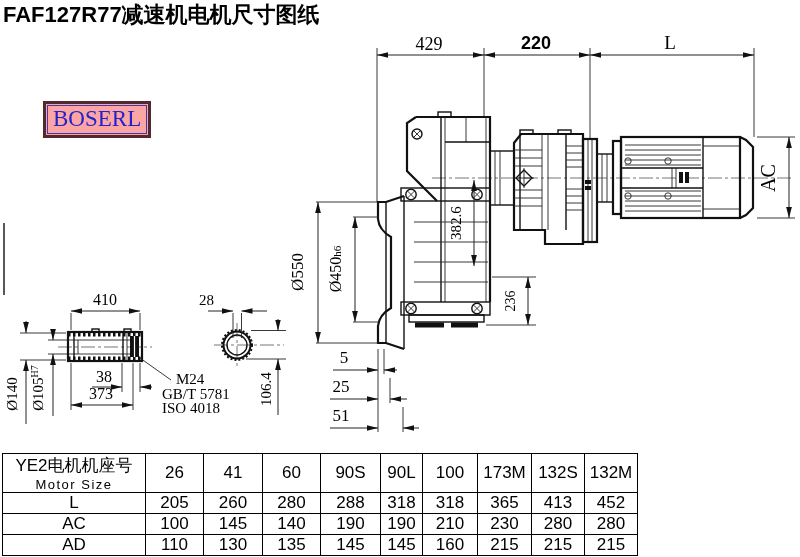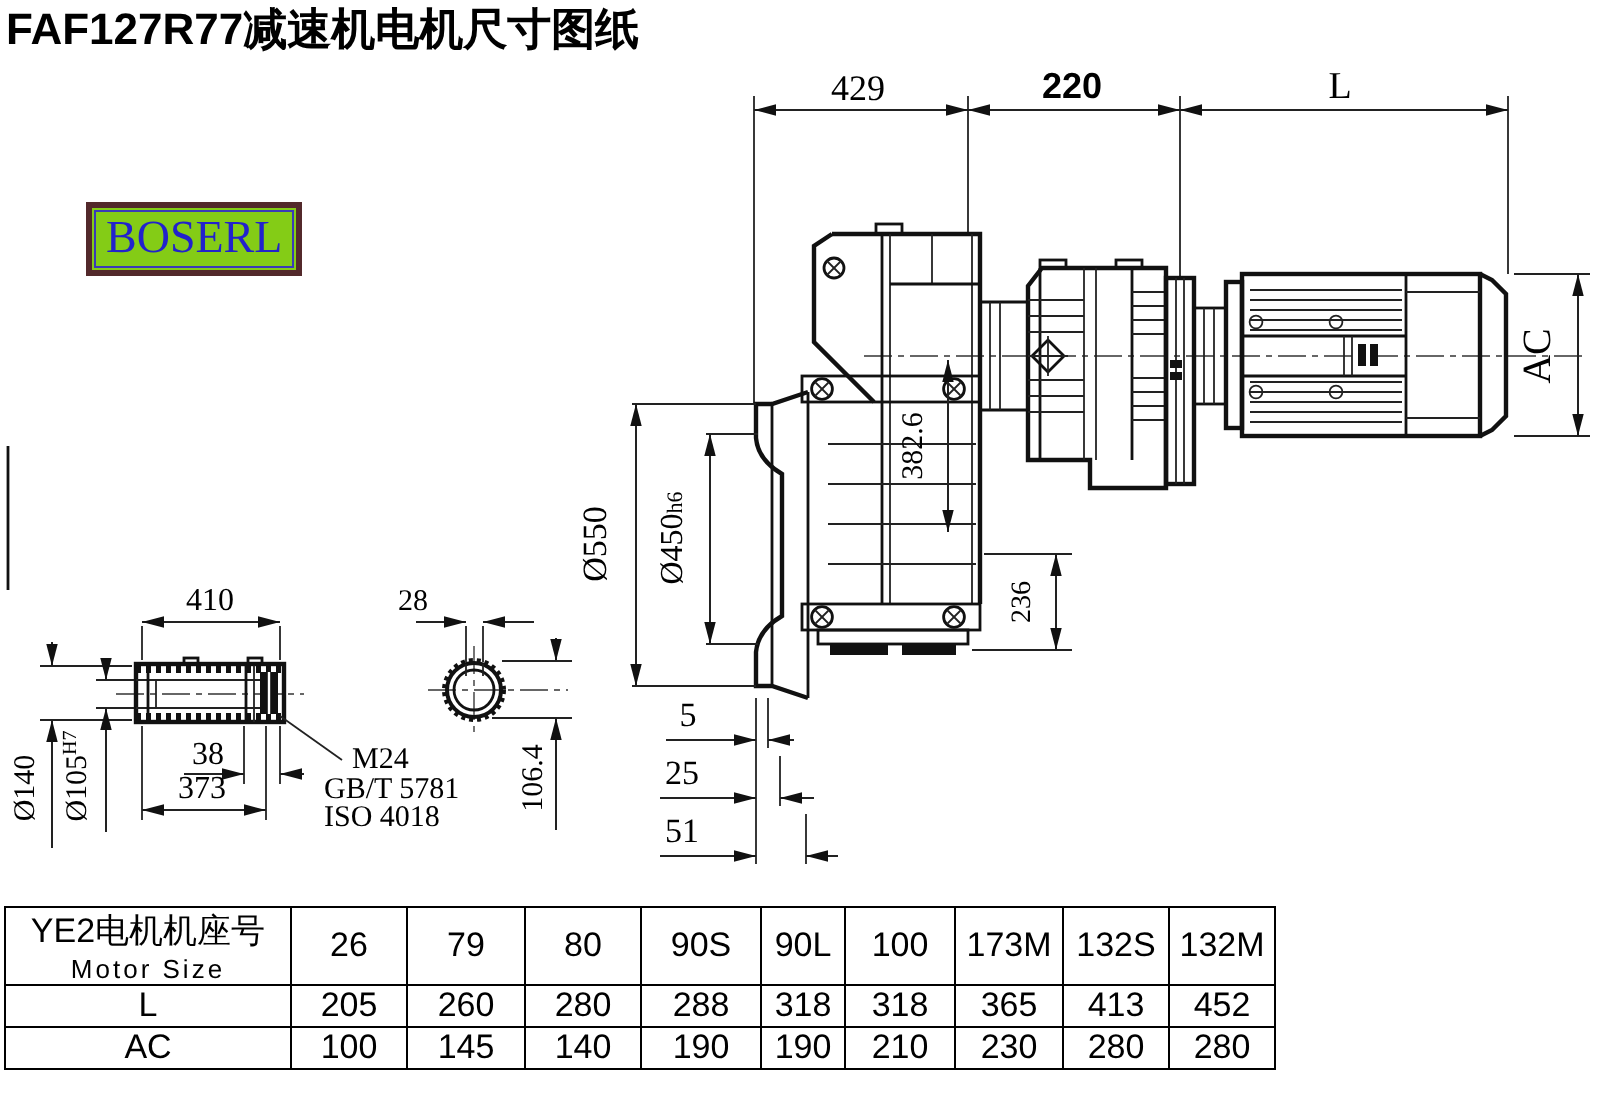--- a/index.html
+++ b/index.html
@@ -7,7 +7,7 @@
          font-family:"Liberation Sans",sans-serif;}
   #title{position:absolute;left:3px;top:0px;font-size:22px;font-weight:bold;color:#000;
          letter-spacing:0px;white-space:nowrap;}
-  #logo{position:absolute;left:43px;top:101px;border:3px solid #53292b;background:#84cc16;}
+  #logo{position:absolute;left:43px;top:101px;border:3px solid #53292b;background:#fca5a5;}
   #logo .inner{border:1px solid #3a3ab8;margin:1px;padding:0px 5px 1px 5px;
         font-family:"Liberation Serif",serif;font-size:23px;color:#2222cc;line-height:26px;}
   svg{position:absolute;left:0;top:0;}

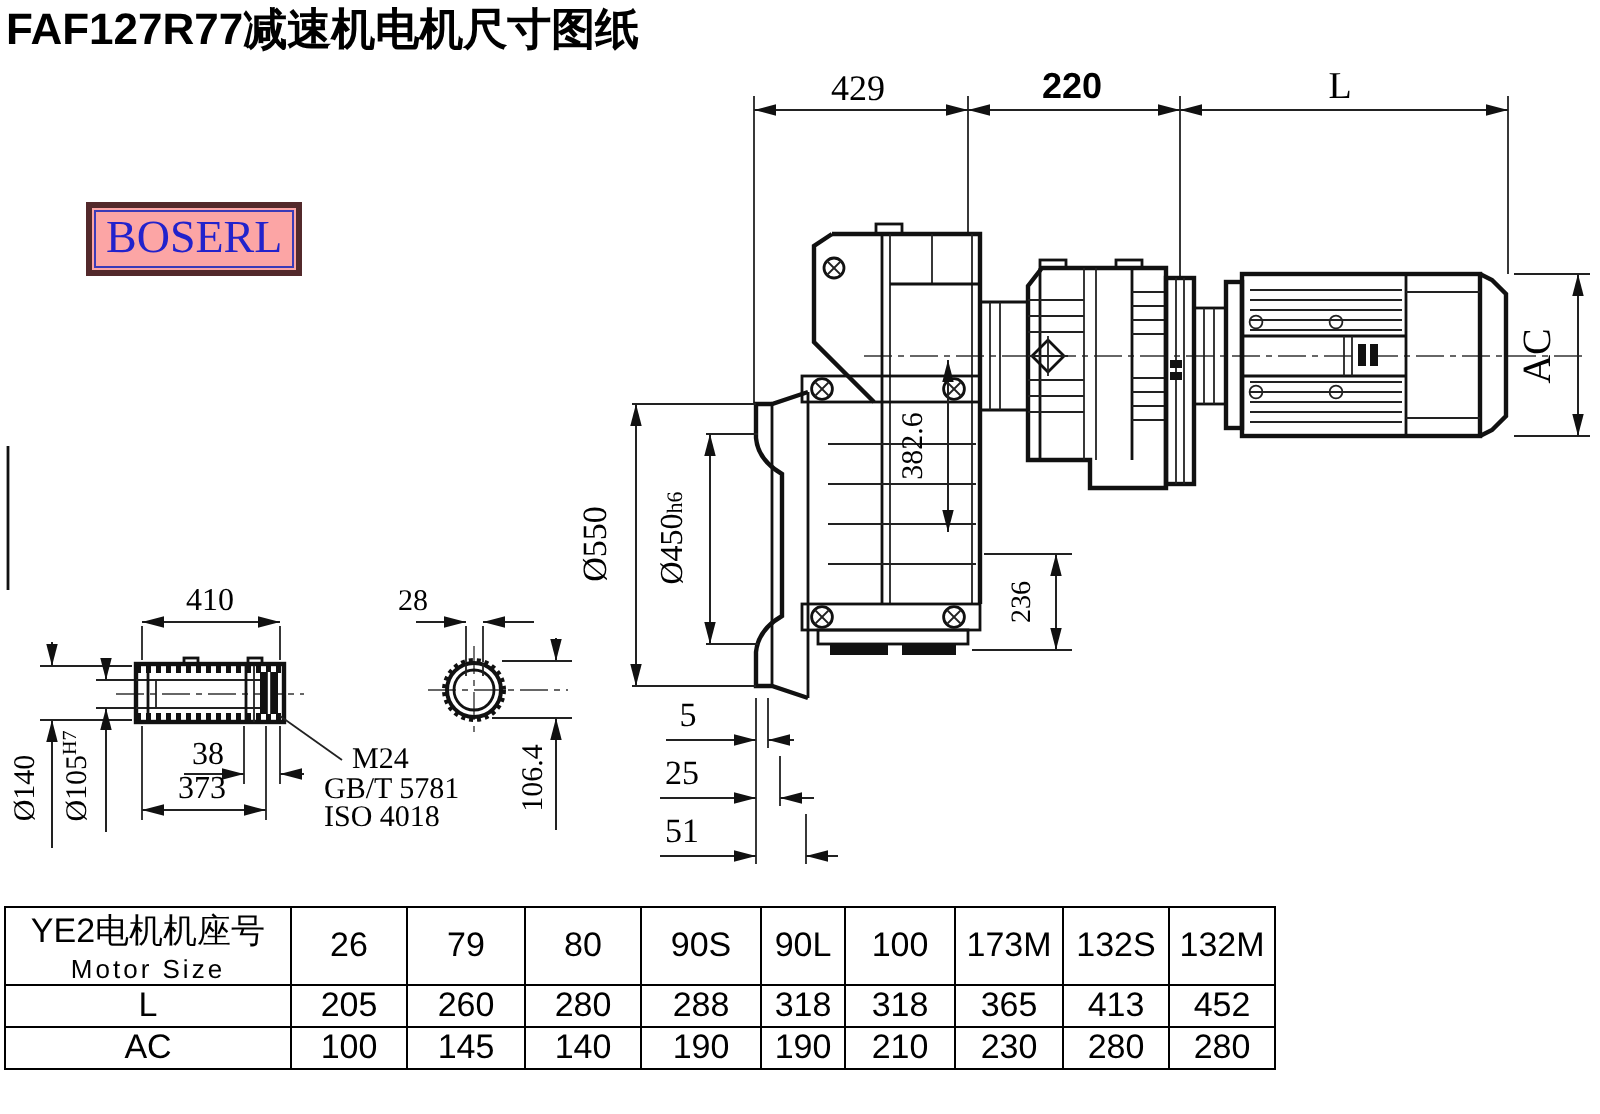--- a/index.html
+++ b/index.html
@@ -307,7 +307,7 @@
         <div class="ms">Motor Size</div>
       </td>
       <td>26</td>
-      <td>79</td>
+      <td>41</td>
       <td>80</td>
       <td>90S</td>
       <td>90L</td>

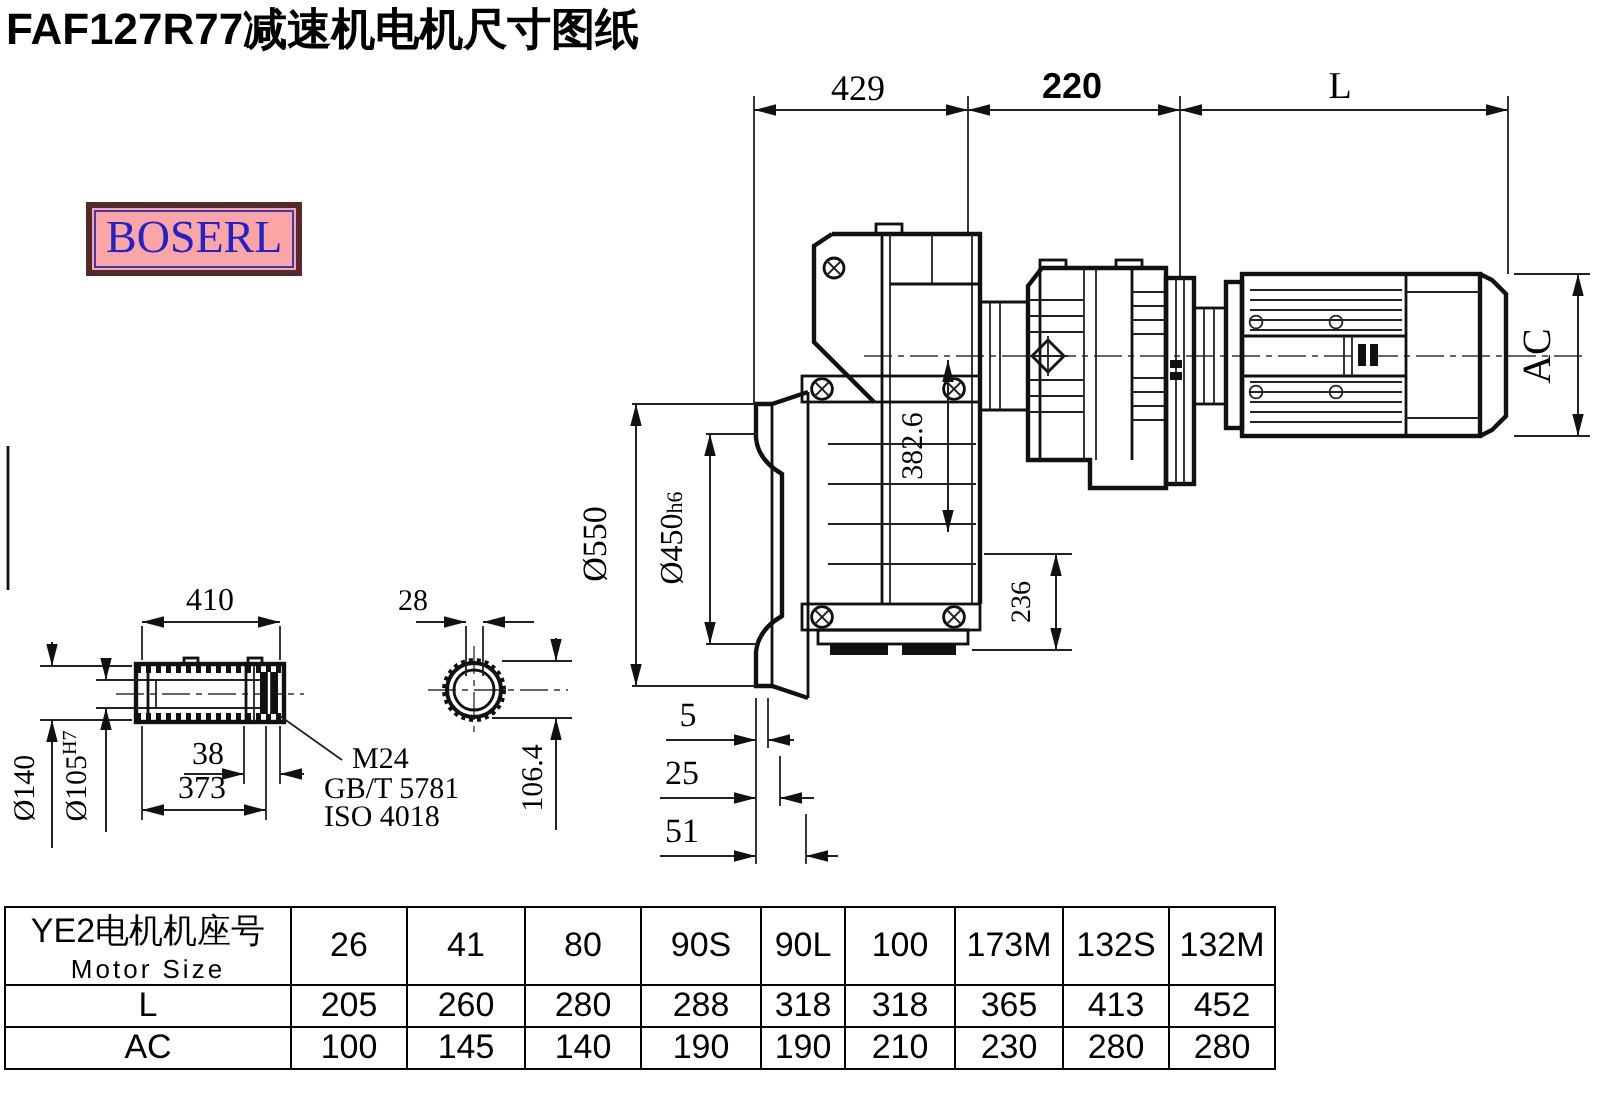--- a/index.html
+++ b/index.html
@@ -308,7 +308,7 @@
       </td>
       <td>26</td>
       <td>41</td>
-      <td>80</td>
+      <td>60</td>
       <td>90S</td>
       <td>90L</td>
       <td>100</td>

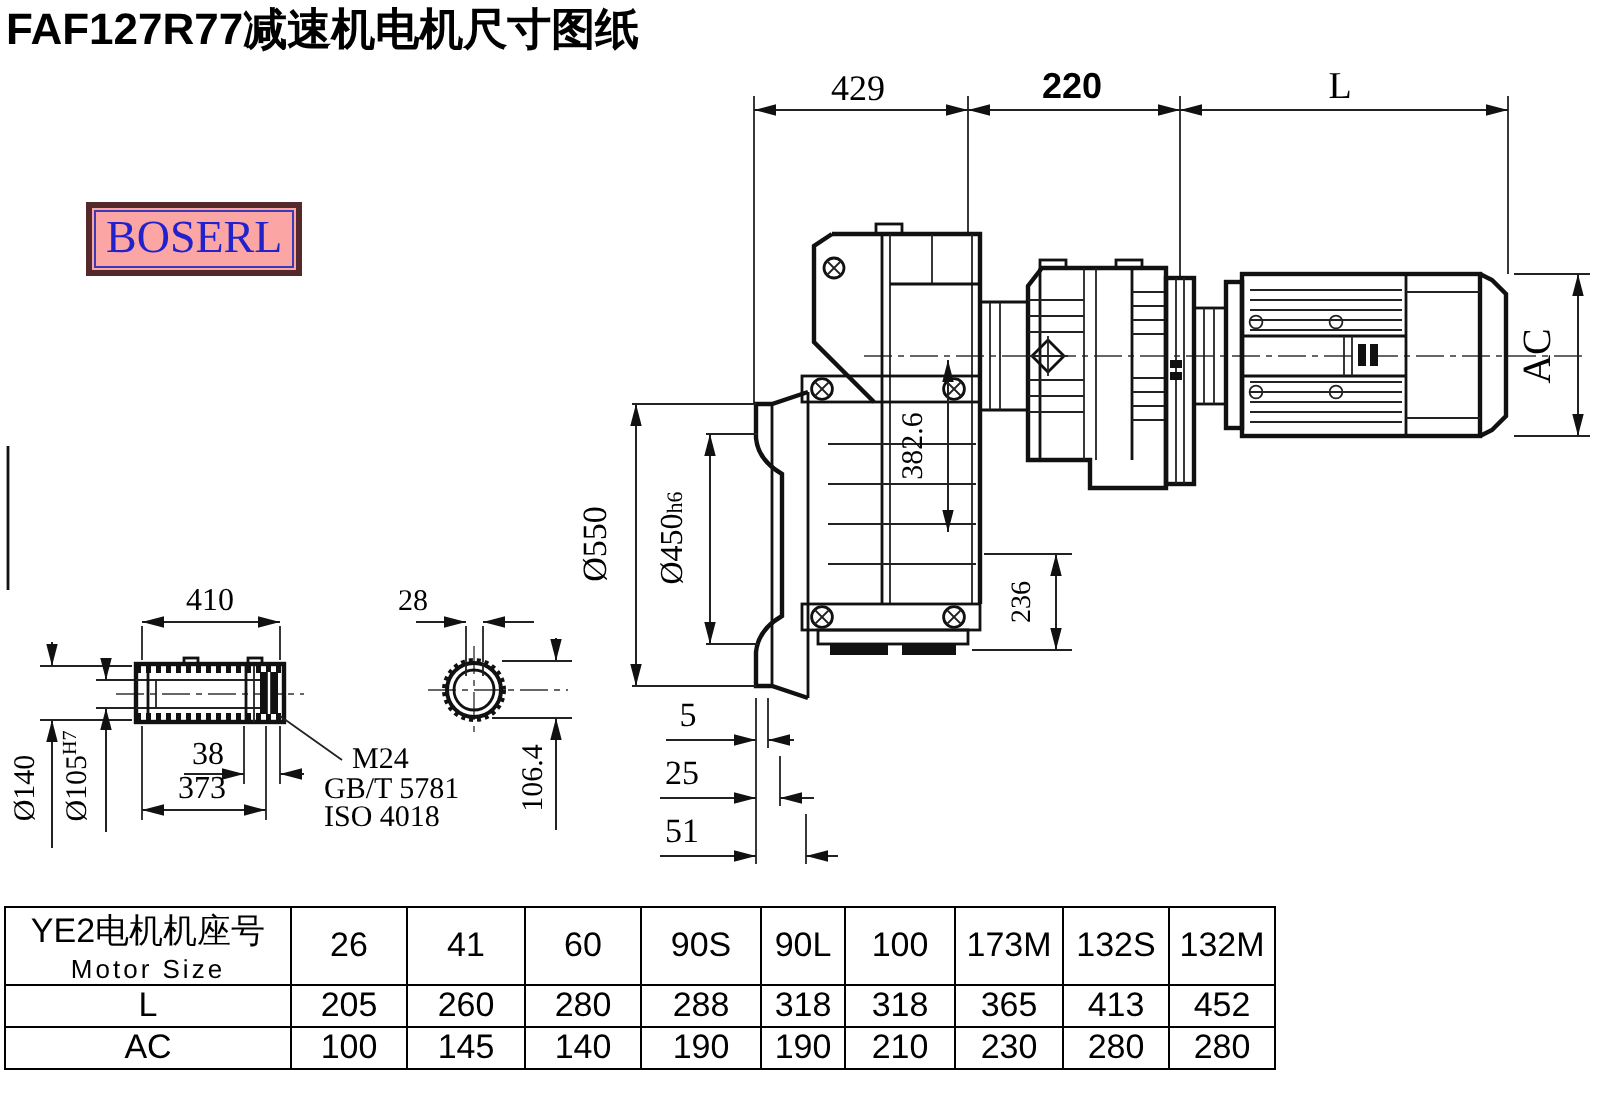--- a/index.html
+++ b/index.html
@@ -340,6 +340,18 @@
       <td>280</td>
       <td>280</td>
     </tr>
+    <tr>
+      <td>AD</td>
+      <td>110</td>
+      <td>130</td>
+      <td>135</td>
+      <td>145</td>
+      <td>145</td>
+      <td>160</td>
+      <td>215</td>
+      <td>215</td>
+      <td>215</td>
+    </tr>
   </tbody>
     </table>
 

